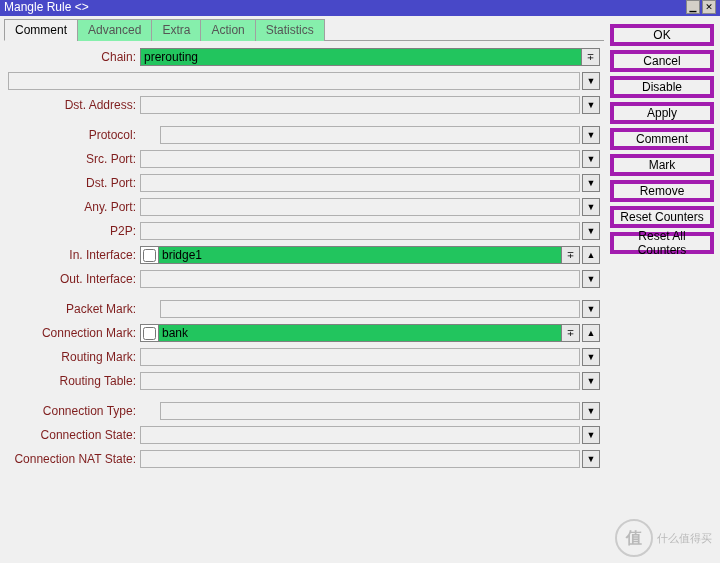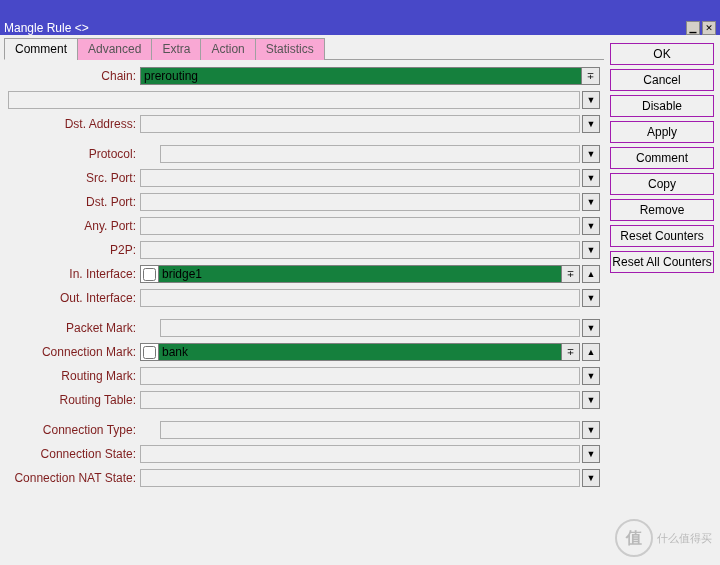--- a/index.html
+++ b/index.html
@@ -4,7 +4,7 @@
 <style>
 * { box-sizing: border-box; margin: 0; padding: 0; }
 body { font-family: "SimSun", "Tahoma", sans-serif; font-size: 12px; background: #fff; width: 720px; height: 565px; overflow: hidden; position: relative; }
-.titlebar { background: #4848c8; color: #fff; height: 35px; display: flex; align-items: flex-end; padding: 0 4px; }
+.titlebar { background: #4848c8; color: #fff; height: 16px; display: flex; align-items: flex-start; padding: 0 4px; }
 .titlebar .title { flex: 1; }
 .titlebar .ctrls { display: flex; gap: 2px; }
 .titlebar .ctrl { width: 14px; height: 14px; background: #d4d0c8; border: 1px solid #888; display: flex; align-items: center; justify-content: center; font-size: 9px; color: #000; }

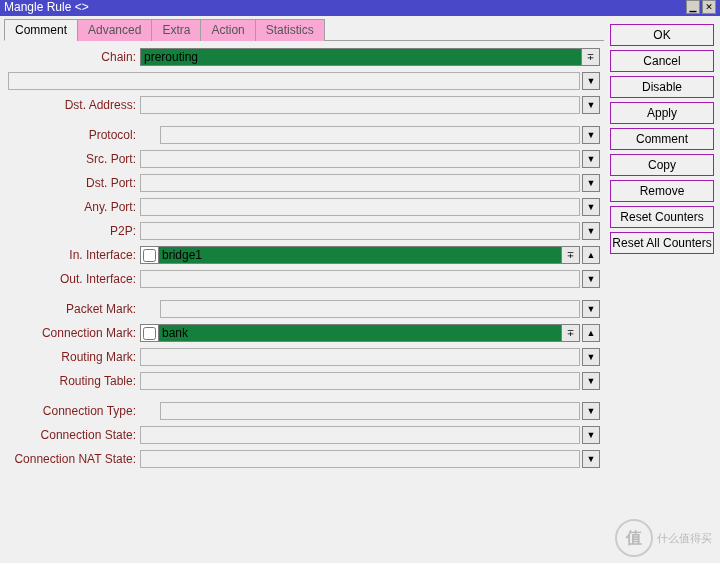--- a/index.html
+++ b/index.html
@@ -10,7 +10,7 @@
 .titlebar .ctrl { width: 14px; height: 14px; background: #d4d0c8; border: 1px solid #888; display: flex; align-items: center; justify-content: center; font-size: 9px; color: #000; }
 .body { display: flex; height: 547px; background: #f0f0f0; }
 .tabs { display: flex; border-bottom: 1px solid #a0a0a0; background: #f0f0f0; }
-.tab { padding: 3px 10px; border: 1px solid #a0a0a0; border-bottom: none; margin-right: -1px; background: #f9a8d4; color: #555; position: relative; top: 1px; }
+.tab { padding: 3px 10px; border: 1px solid #a0a0a0; border-bottom: none; margin-right: -1px; background: #86efac; color: #555; position: relative; top: 1px; }
 .tab.active { background: #f0f0f0; border-bottom: 1px solid #f0f0f0; color: #000; }
 .left { flex: 1; padding: 2px 4px; }
 .form { padding: 6px 4px 0 4px; }

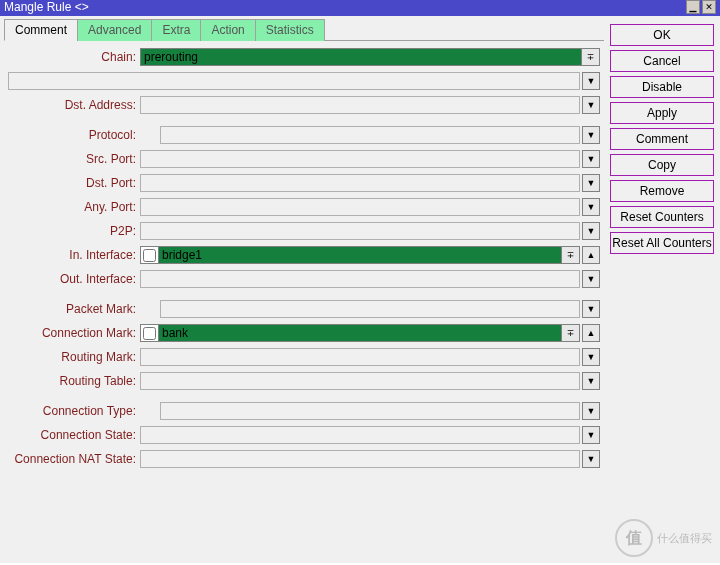--- a/index.html
+++ b/index.html
@@ -26,7 +26,7 @@
 .btn-sm { width: 18px; height: 18px; border: 1px solid #808080; background: #e8e8e8; display: flex; align-items: center; justify-content: center; font-size: 9px; margin-left: 2px; }
 .btn-sm.attached { margin-left: 0; border-left: none; }
 .right { width: 112px; padding: 8px 6px 0 2px; display: flex; flex-direction: column; gap: 4px; }
-.btn { height: 22px; border: 1px solid #a21caf; background: #f0f0f0; display: flex; align-items: center; justify-content: center; font: inherit; }
+.btn { height: 22px; border: 4px solid #a21caf; background: #f0f0f0; display: flex; align-items: center; justify-content: center; font: inherit; }
 .watermark { position: absolute; right: 8px; bottom: 8px; opacity: 0.35; display: flex; align-items: center; gap: 4px; font-size: 11px; color: #555; }
 .watermark .circ { width: 38px; height: 38px; border: 2px solid #888; border-radius: 50%; display: flex; align-items: center; justify-content: center; font-size: 16px; font-weight: bold; }
 </style>

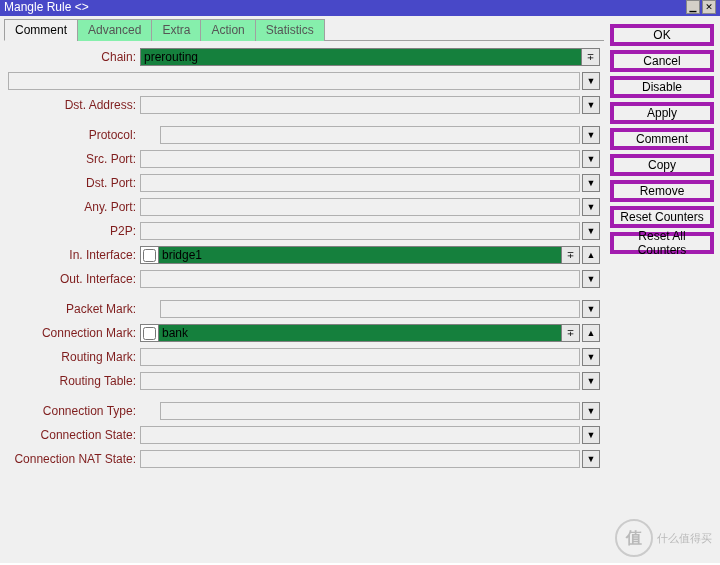--- a/index.html
+++ b/index.html
@@ -19,7 +19,7 @@
 .lbl { width: 132px; text-align: right; padding-right: 4px; color: #7f1d1d; }
 .lbl.dim { color: #7f1d1d; }
 .fld { flex: 1; display: flex; align-items: center; }
-.inp { flex: 1; height: 18px; border: 1px solid #808080; background: #15803d; padding: 0 3px; font: inherit; display: flex; align-items: center; }
+.inp { flex: 1; height: 18px; border: 1px solid #808080; background: #22c55e; padding: 0 3px; font: inherit; display: flex; align-items: center; }
 .inp.dim { background: #f0f0f0; border-color: #b0b0b0; }
 .chk { width: 18px; height: 18px; border: 1px solid #808080; border-right: none; background: #fff; display: inline-flex; align-items: center; justify-content: center; }
 .chk input { margin: 0; }

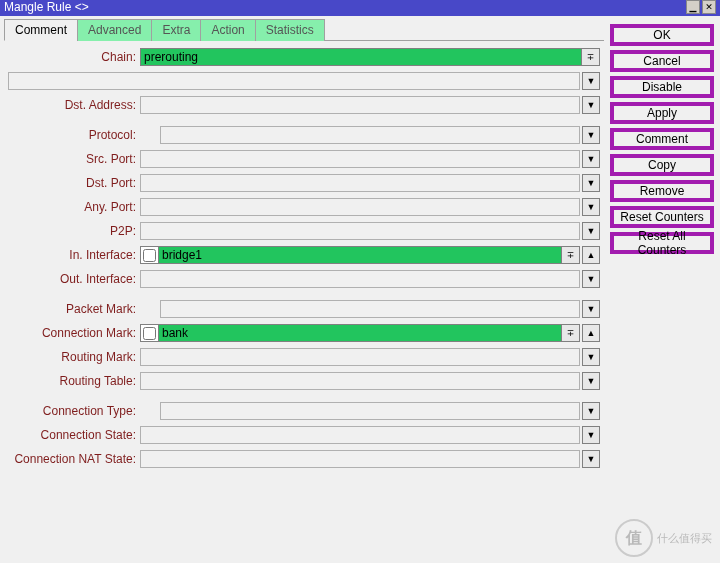--- a/index.html
+++ b/index.html
@@ -224,7 +224,7 @@
     <button class="btn">Disable</button>
     <button class="btn">Apply</button>
     <button class="btn">Comment</button>
-    <button class="btn">Copy</button>
+    <button class="btn">Mark</button>
     <button class="btn">Remove</button>
     <button class="btn">Reset Counters</button>
     <button class="btn">Reset All Counters</button>

